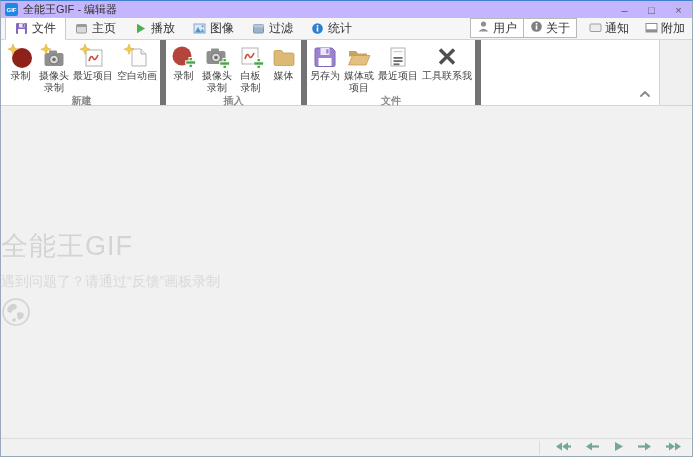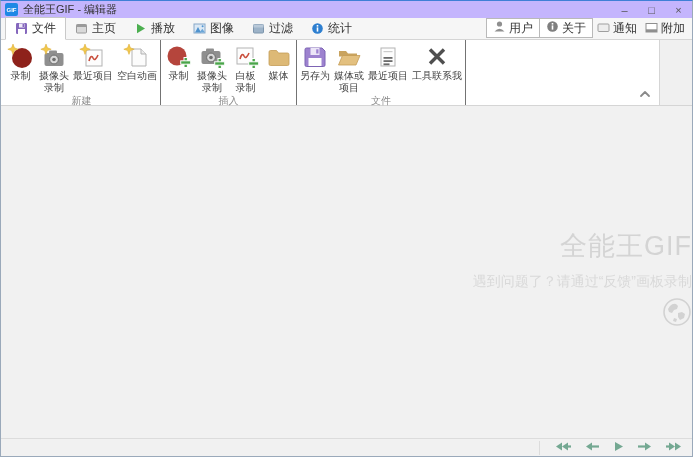--- a/index.html
+++ b/index.html
@@ -20,7 +20,7 @@
   .tab { display:flex; align-items:center; gap:4px; padding:0 9px; font-size:12px; color:#333; position:relative; }
   .tab.sel { background:#fff; border:1px solid #c9c9c9; border-bottom:1px solid #fff; margin-bottom:-1px; z-index:2; }
   .ticon { width:13px; height:13px; display:inline-flex; }
-  .tabright { margin-left:auto; display:flex; align-items:center; height:22px; padding-right:3px; gap:0; }
+  .tabright { margin-left:auto; display:flex; align-items:center; height:22px; padding-right:3px; gap:8px; }
   .boxbtns { display:flex; border:1px solid #b9b9b9; background:#fff; height:20px; }
   .boxbtn { display:flex; align-items:center; gap:3px; padding:0 6px; font-size:12px; }
   .boxbtn + .boxbtn { border-left:1px solid #b9b9b9; }

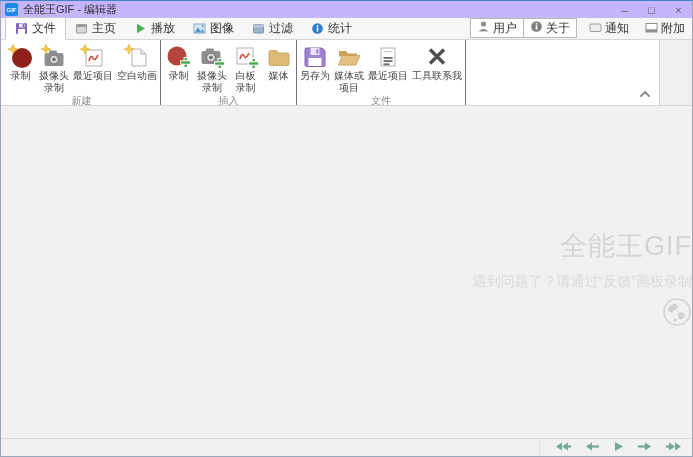--- a/index.html
+++ b/index.html
@@ -30,7 +30,7 @@
   .ribbonrow { height:66px; display:flex; flex:0 0 auto; }
   .ribbon { width:659px; background:#fff; border-right:1px solid #d5d5d5; border-bottom:1px solid #d5d5d5; display:flex; position:relative; padding-left:2px; }
   .ribbonfill { flex:1; background:#f0f0f0; border-bottom:1px solid #d5d5d5; }
-  .rgroup { display:flex; flex-direction:column; border-right:1px solid #737373; padding:2px 1px 0 1px; }
+  .rgroup { display:flex; flex-direction:column; border-right:6px solid #737373; padding:2px 1px 0 1px; }
   .rbtns { display:flex; flex:1; }
   .rbtn { min-width:33px; padding:0 2px; display:flex; flex-direction:column; align-items:center; }
   .ricon { height:27px; margin-top:1px; display:flex; align-items:center; }

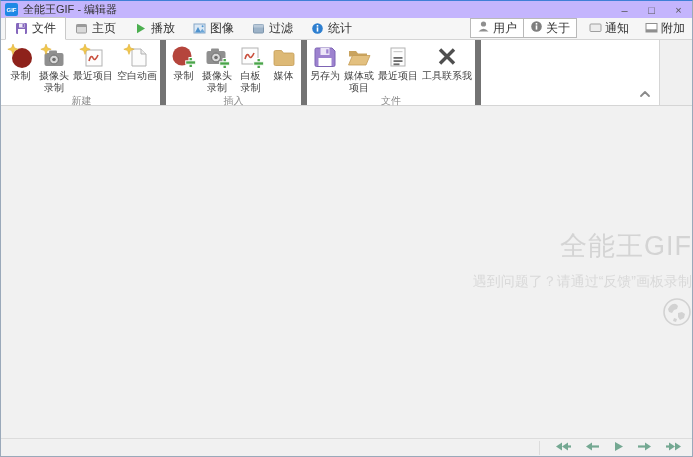--- a/index.html
+++ b/index.html
@@ -35,7 +35,7 @@
   .rbtn { min-width:33px; padding:0 2px; display:flex; flex-direction:column; align-items:center; }
   .ricon { height:27px; margin-top:1px; display:flex; align-items:center; }
   .l1,.l2 { font-size:10px; line-height:12px; color:#444; white-space:nowrap; }
-  .rlabel { text-align:center; font-size:10px; color:#8a8a8a; line-height:13px; }
+  .rlabel { text-align:center; font-size:10px; color:#8a8a8a; line-height:13px;font-weight:bold; }
   .collapse { position:absolute; right:6px; bottom:3px; width:16px; height:14px; display:flex; align-items:center; justify-content:center; }
 
   

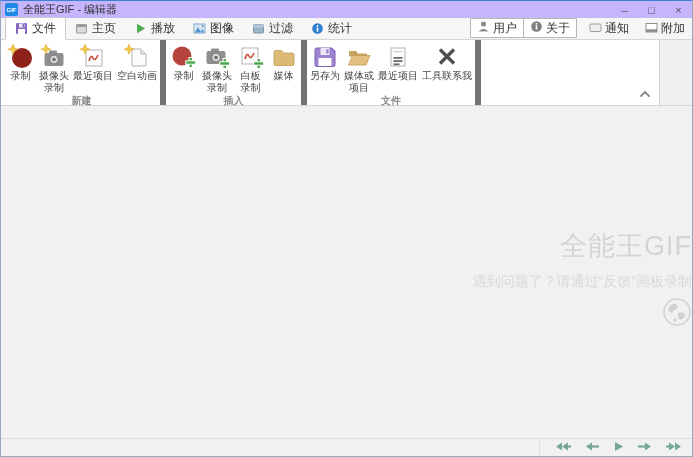--- a/index.html
+++ b/index.html
@@ -39,7 +39,7 @@
   .collapse { position:absolute; right:6px; bottom:3px; width:16px; height:14px; display:flex; align-items:center; justify-content:center; }
 
   
-  .main { flex:1; background:#f1f1f1; display:flex; flex-direction:column; align-items:flex-end; }
+  .main { flex:1; background:#f1f1f1; display:flex; flex-direction:column; align-items:flex-start; }
   .wm-title { margin-top:122px; font-size:27px; color:#d4d4d4; letter-spacing:1px; }
   .wm-sub { margin-top:9px; font-size:14px; color:#d9d9d9; }
   .wm-globe { margin-top:6px; }

